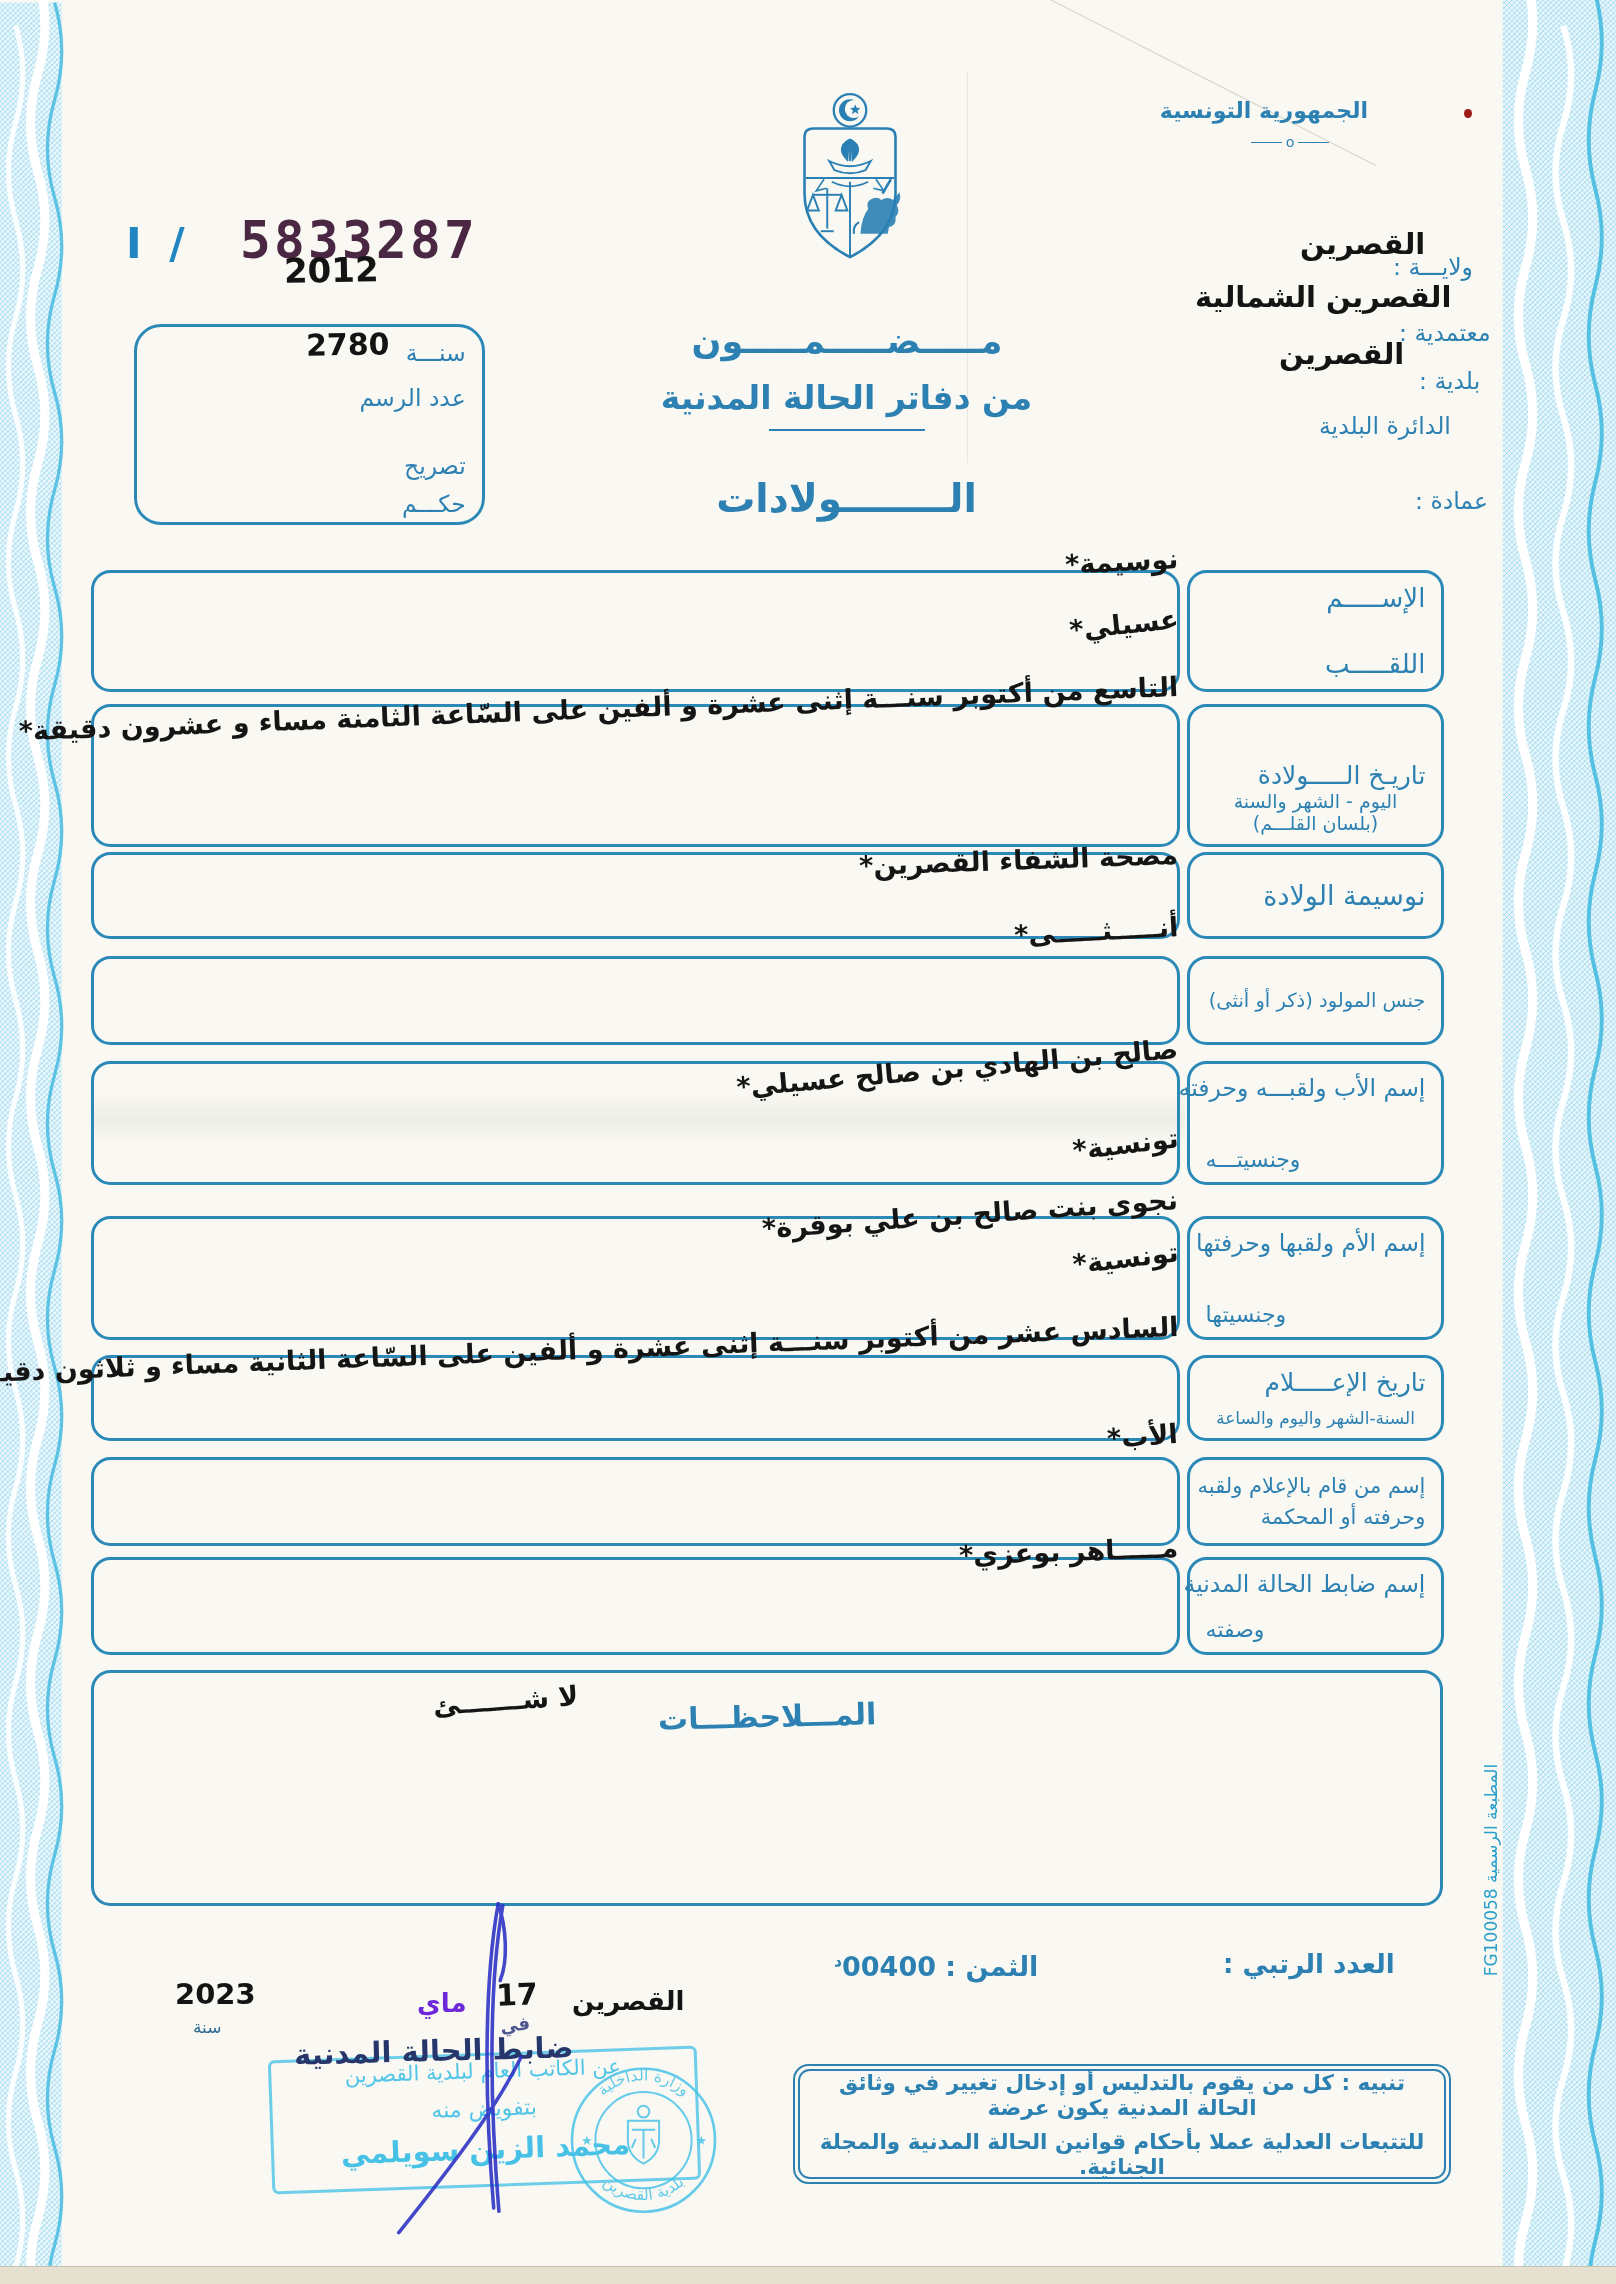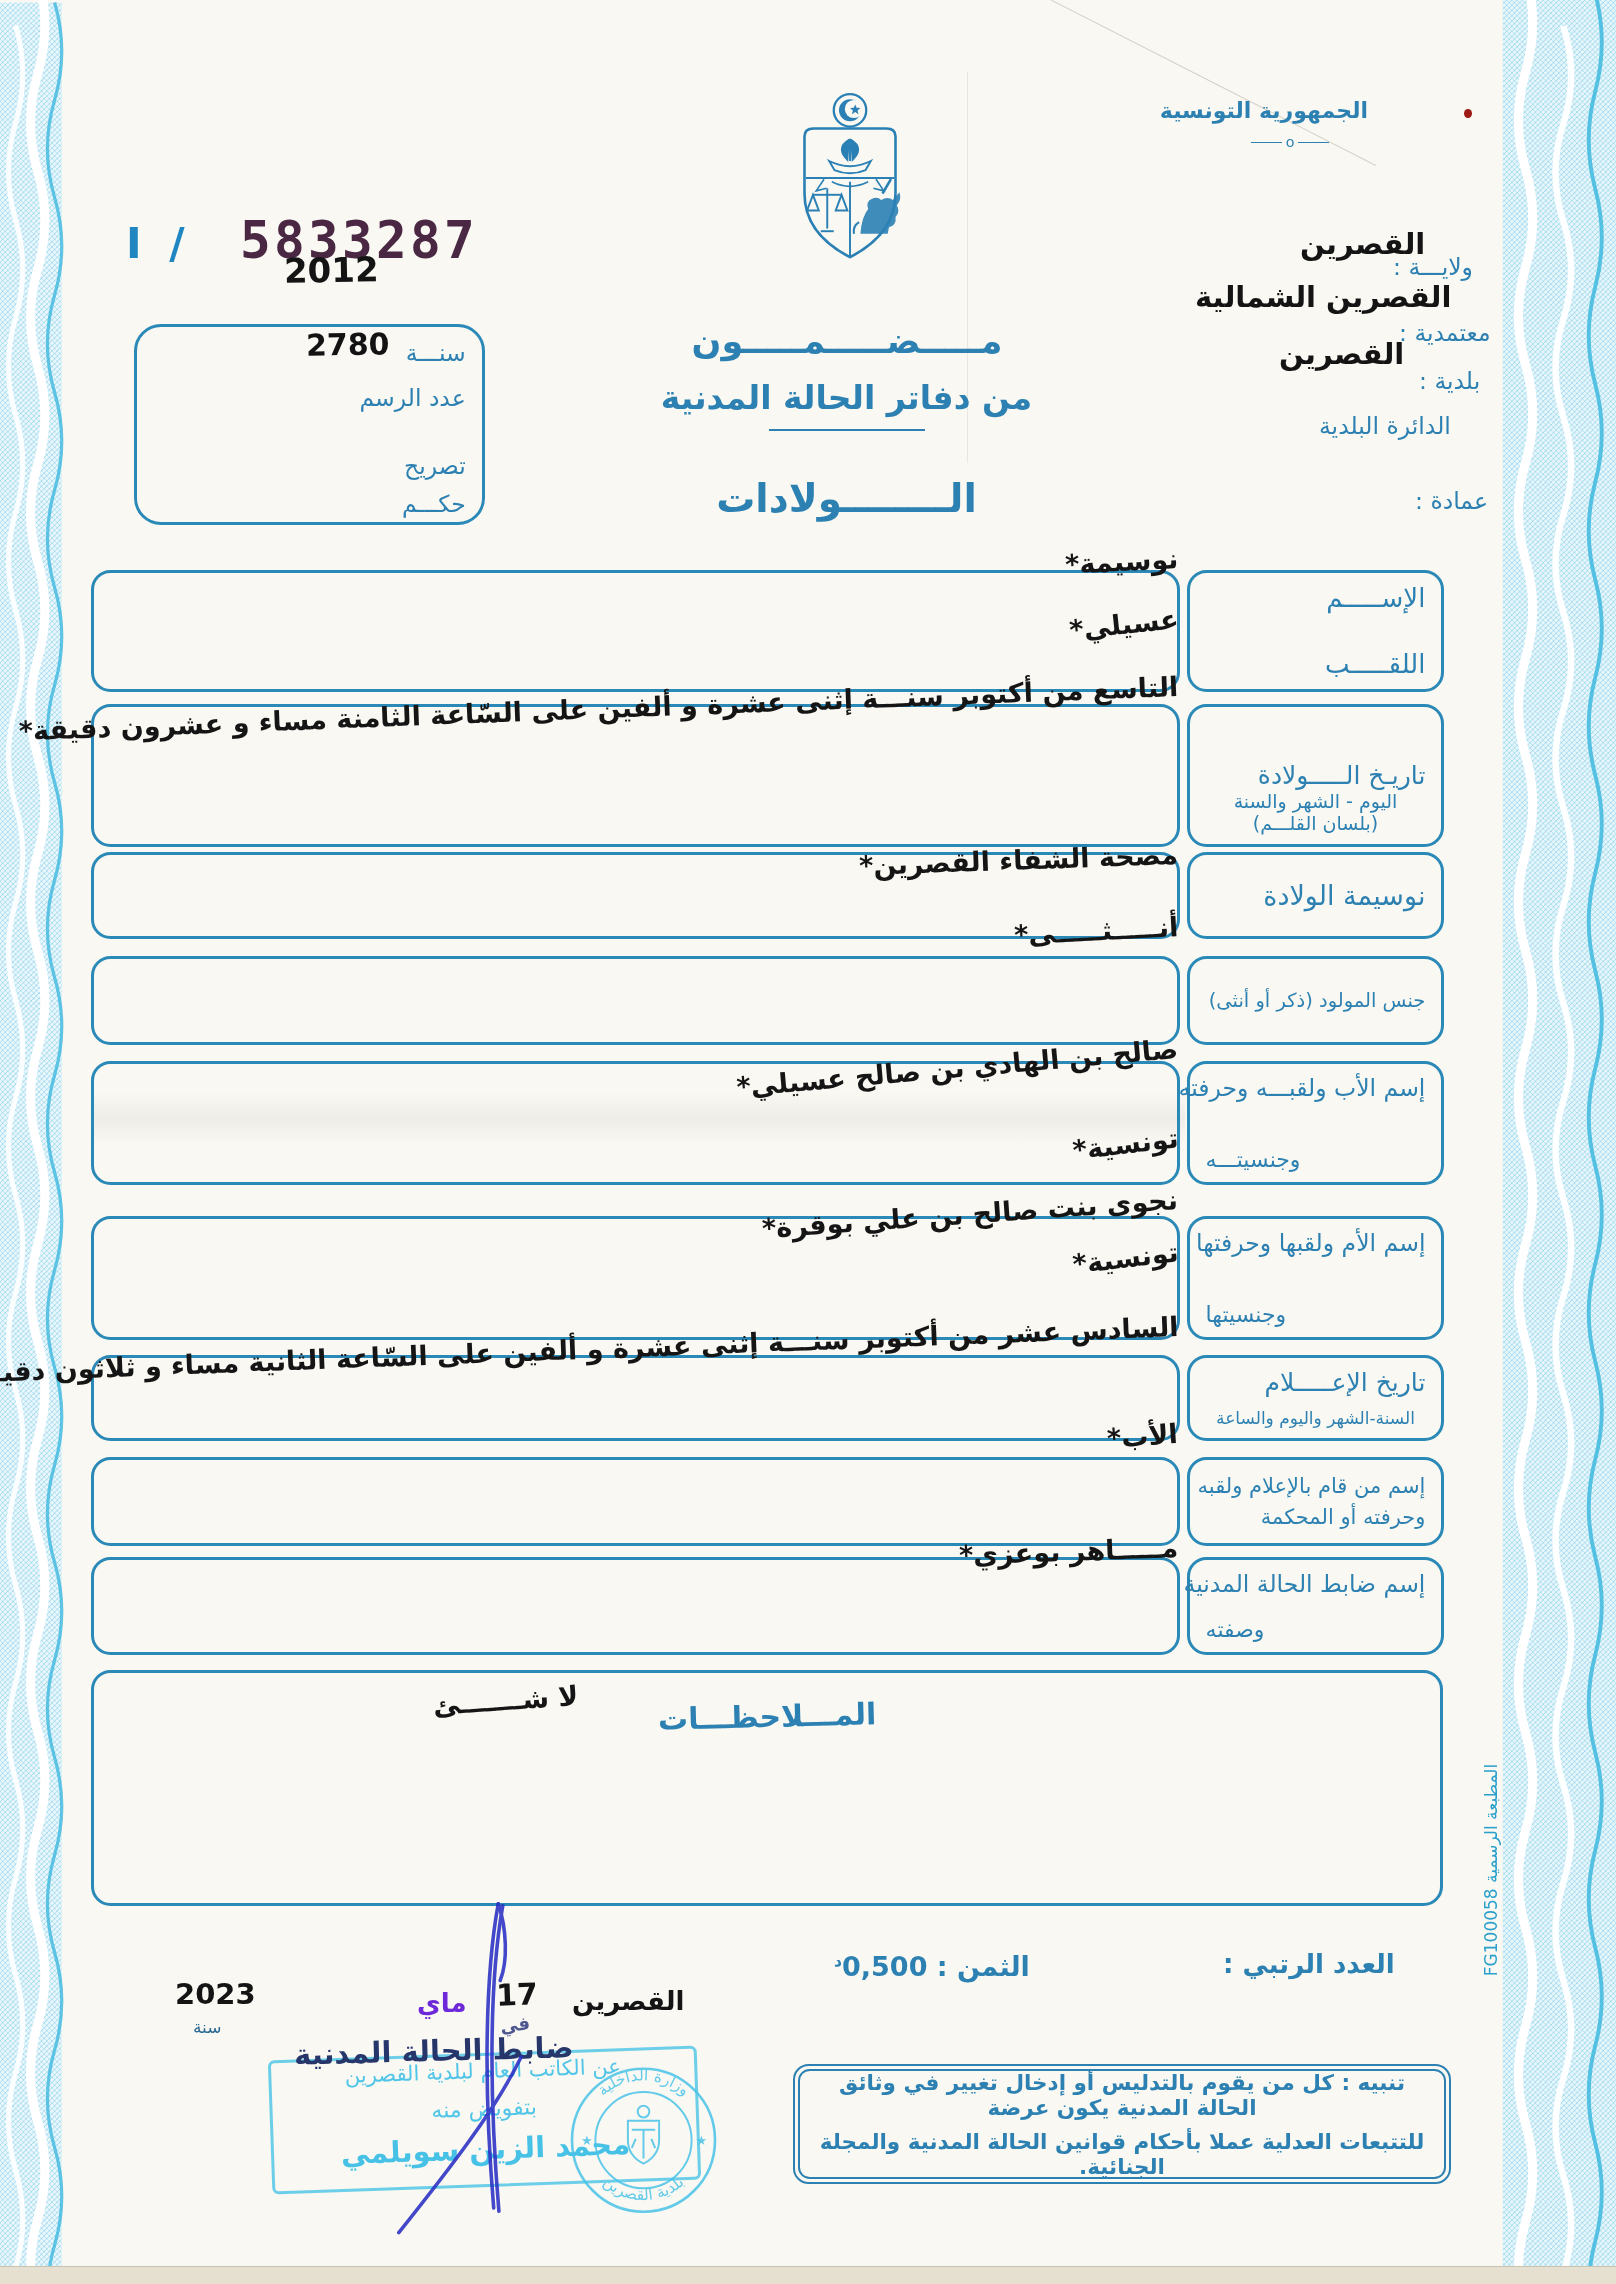--- a/index.html
+++ b/index.html
@@ -267,7 +267,7 @@
   <div class="abs ordinal">العدد الرتبي :</div>
   <div class="abs price rtl">
     <span>الثمن :</span>
-    <span>0,500</span><sup>د</sup>
+    <span>00400</span><sup>د</sup>
   </div>
   <div class="abs place rtl">القصرين</div>
   <div class="abs day">17</div>

